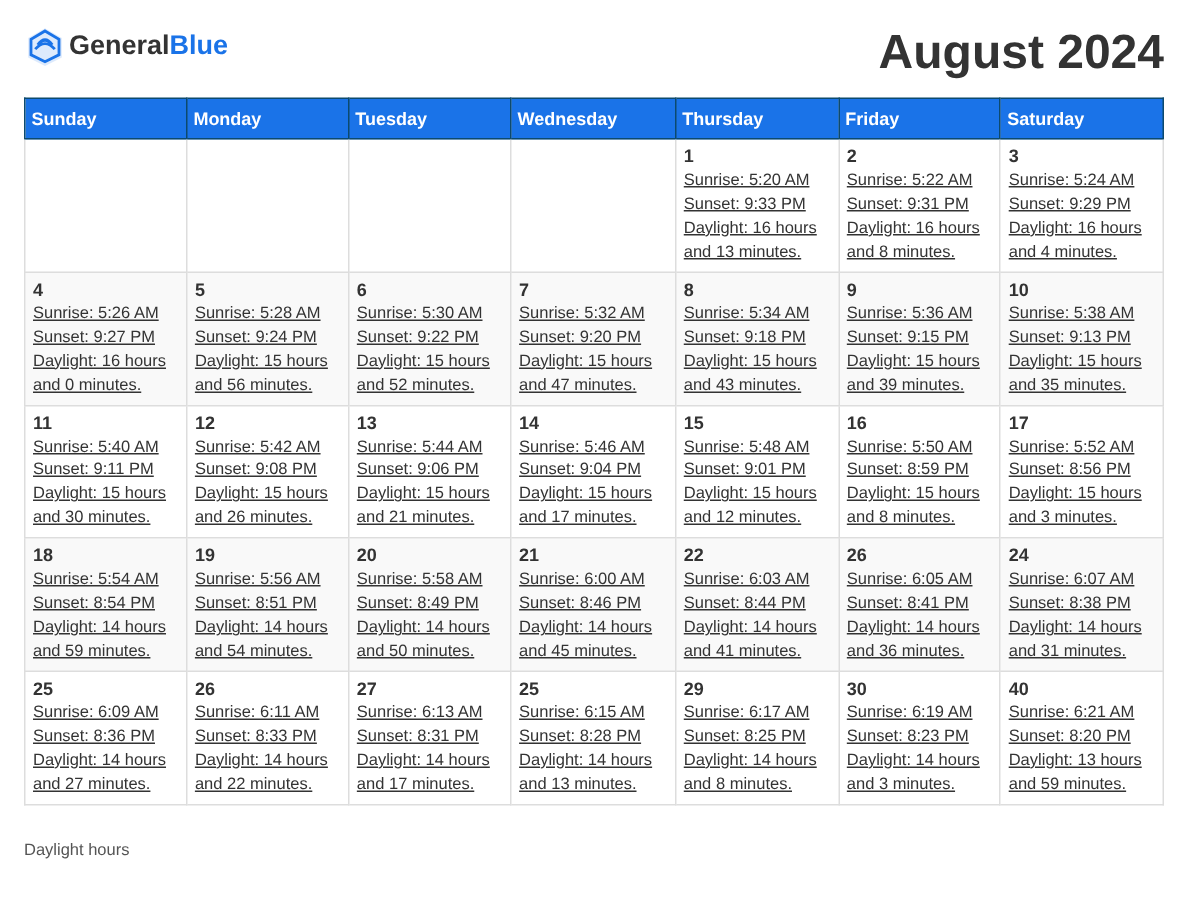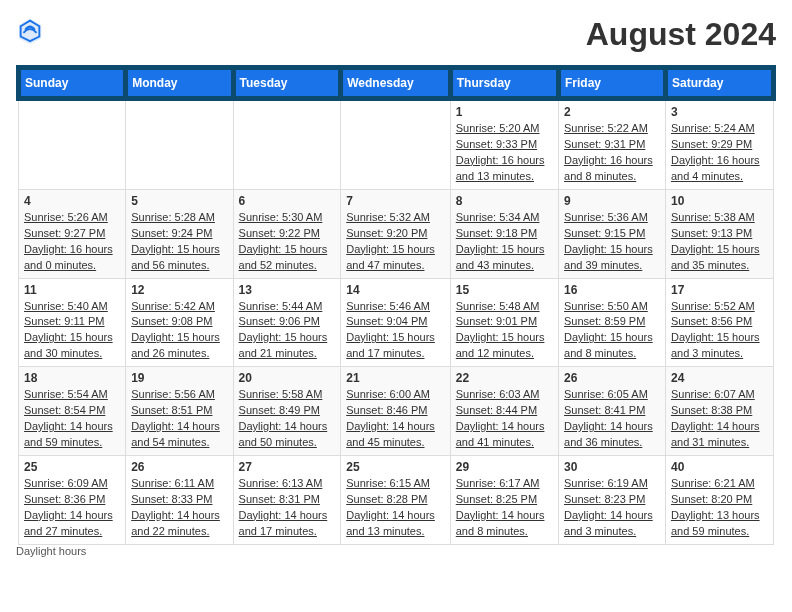--- a/index.html
+++ b/index.html
@@ -106,6 +106,9 @@
       <path d="M10,15 Q15,8 20,15" fill="none" stroke="#1a73e8" stroke-width="2.5"></path>
       <path d="M8,18 Q15,10 22,18" fill="none" stroke="#1a73e8" stroke-width="2"></path>
     </svg>
+    <div>
+      <span class="logo-text-general">General</span><span class="logo-text-blue">Blue</span>
+    </div>
   </div>
   <div class="title-area">
     <div class="month-year">August 2024</div>

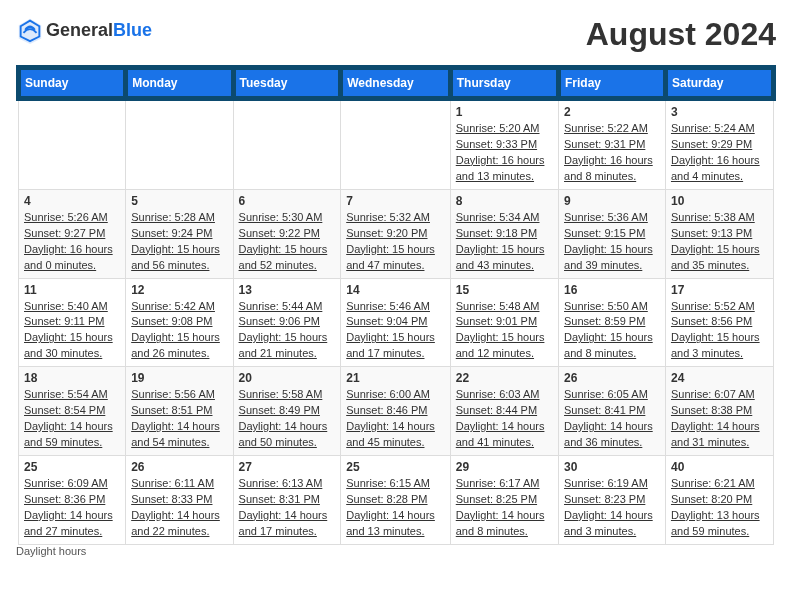--- a/index.html
+++ b/index.html
@@ -59,7 +59,7 @@
       padding: 6px 4px;
       text-align: left;
       font-size: 12px;
-      border: 5px solid #0c4a6e;
+      border: 1px solid #0c4a6e;
     }
     .calendar-table td {
       border: 1px solid #ddd;

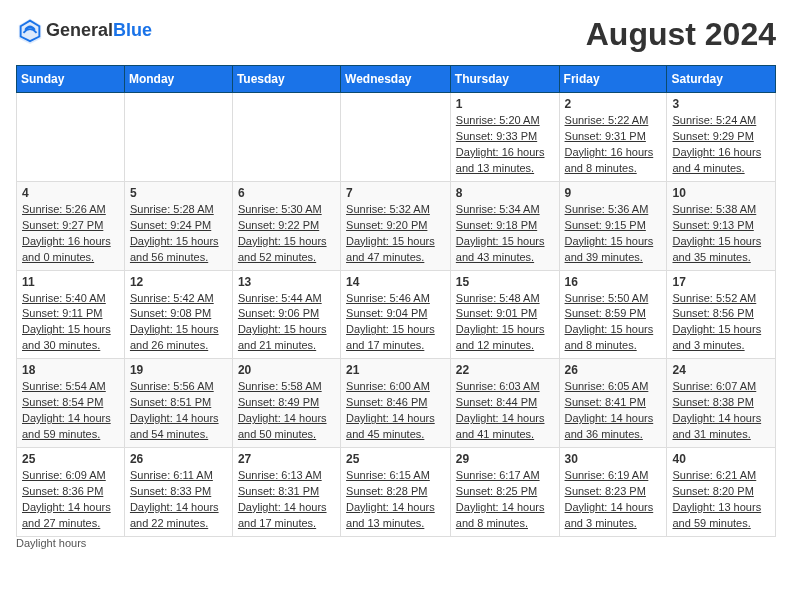--- a/index.html
+++ b/index.html
@@ -89,7 +89,7 @@
       background: #fff !important;
     }
     .footer {
-      margin-top: 0;
+      margin-top: 24px;
       font-size: 11px;
       color: #555;
       text-align: left;

